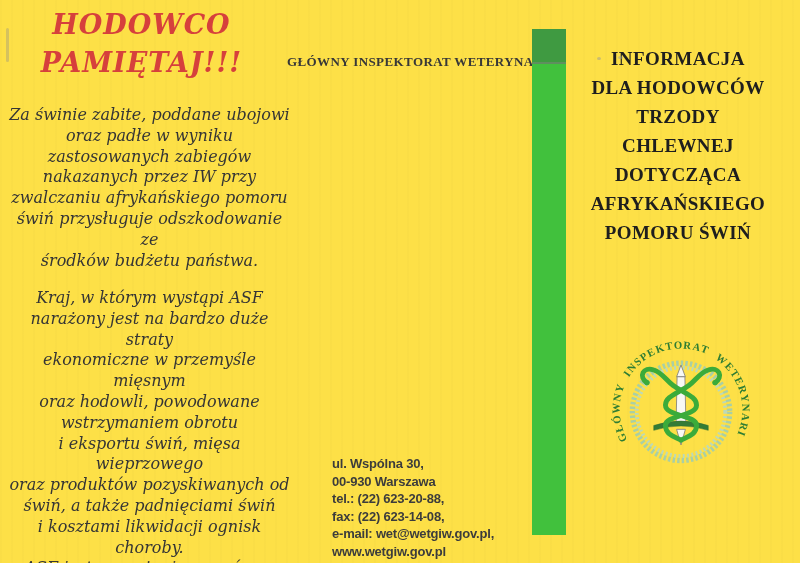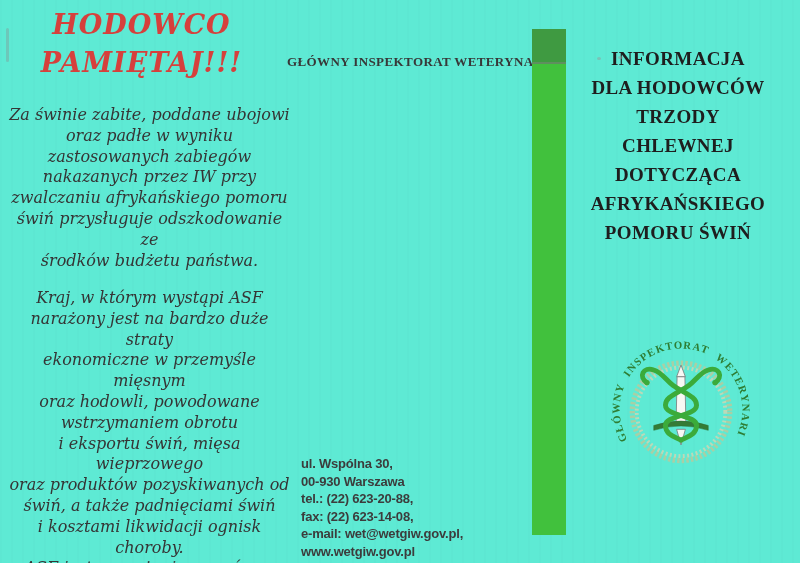--- a/index.html
+++ b/index.html
@@ -5,7 +5,7 @@
   html,body { margin:0; padding:0; background:#e8e8e8; }
   .page {
     position:relative; width:800px; height:563px; overflow:hidden;
-    background:#5eead4;
+    background:#fde047;
     font-family:"DejaVu Serif", serif;
     color:#2f2f2f;
   }

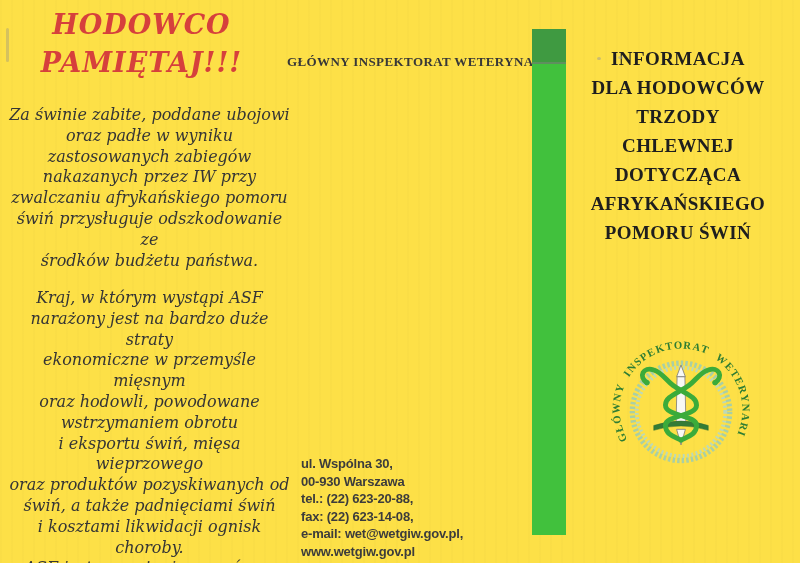--- a/index.html
+++ b/index.html
@@ -39,7 +39,7 @@
     font-size:13px; line-height:16px; letter-spacing:0.4px; color:#383838;
   }
   .address {
-    position:absolute; left:301px; top:455px;
+    position:absolute; left:332px; top:455px;
     font-family:"Liberation Sans", sans-serif; font-weight:bold;
     font-size:13px; line-height:17.5px; letter-spacing:-0.2px; color:#3c3c3c;
     text-align:left;

